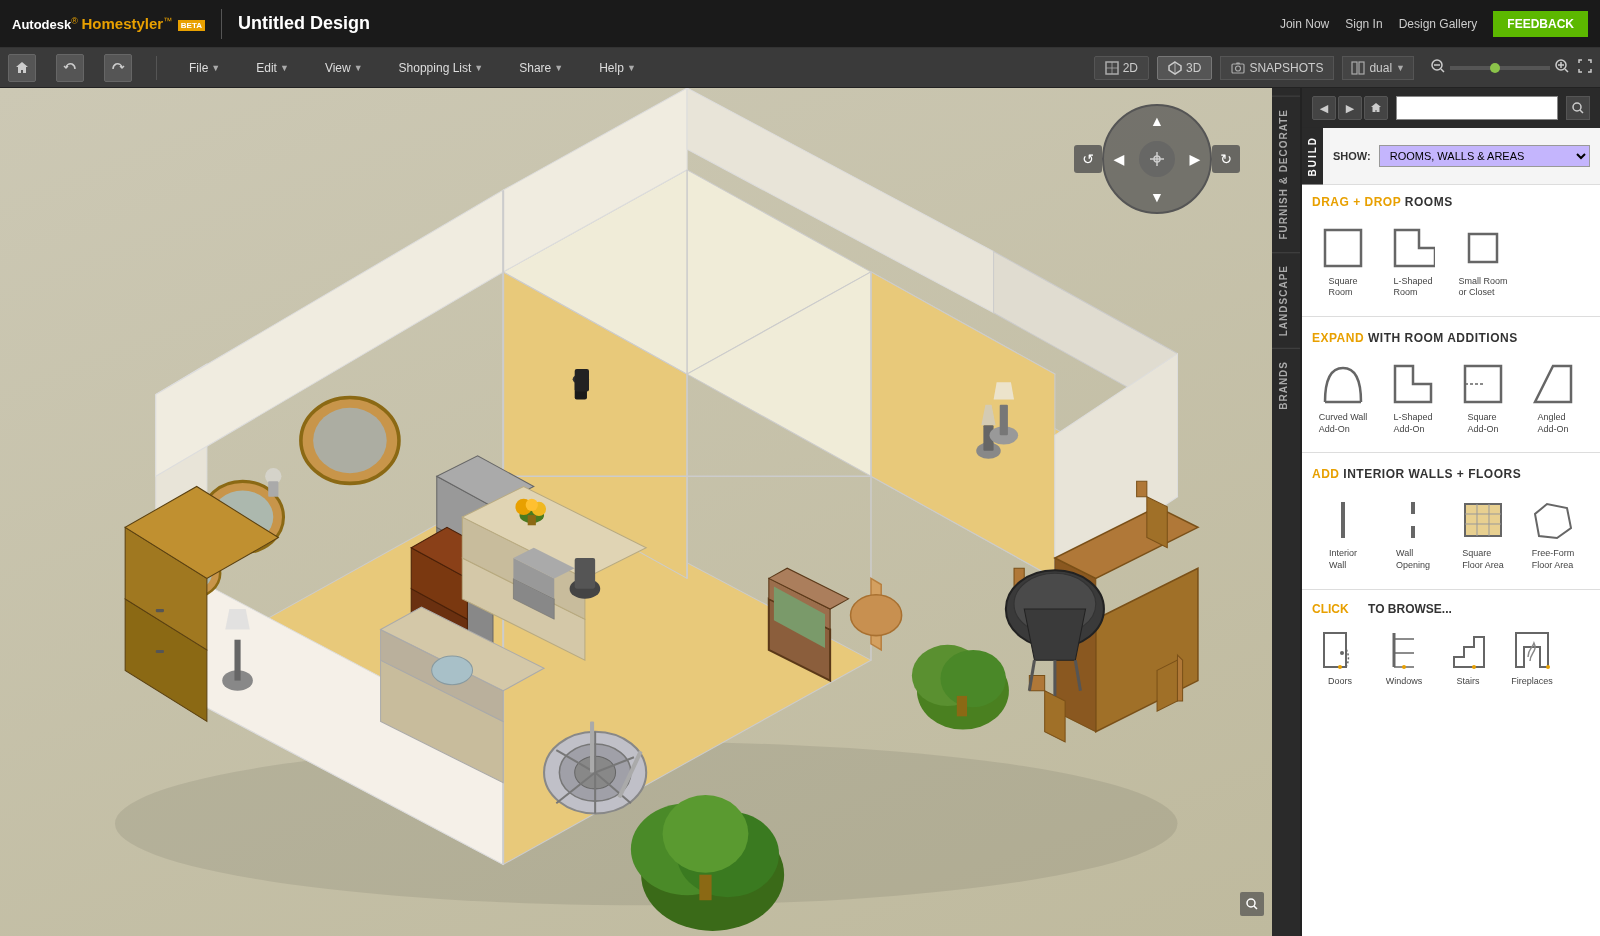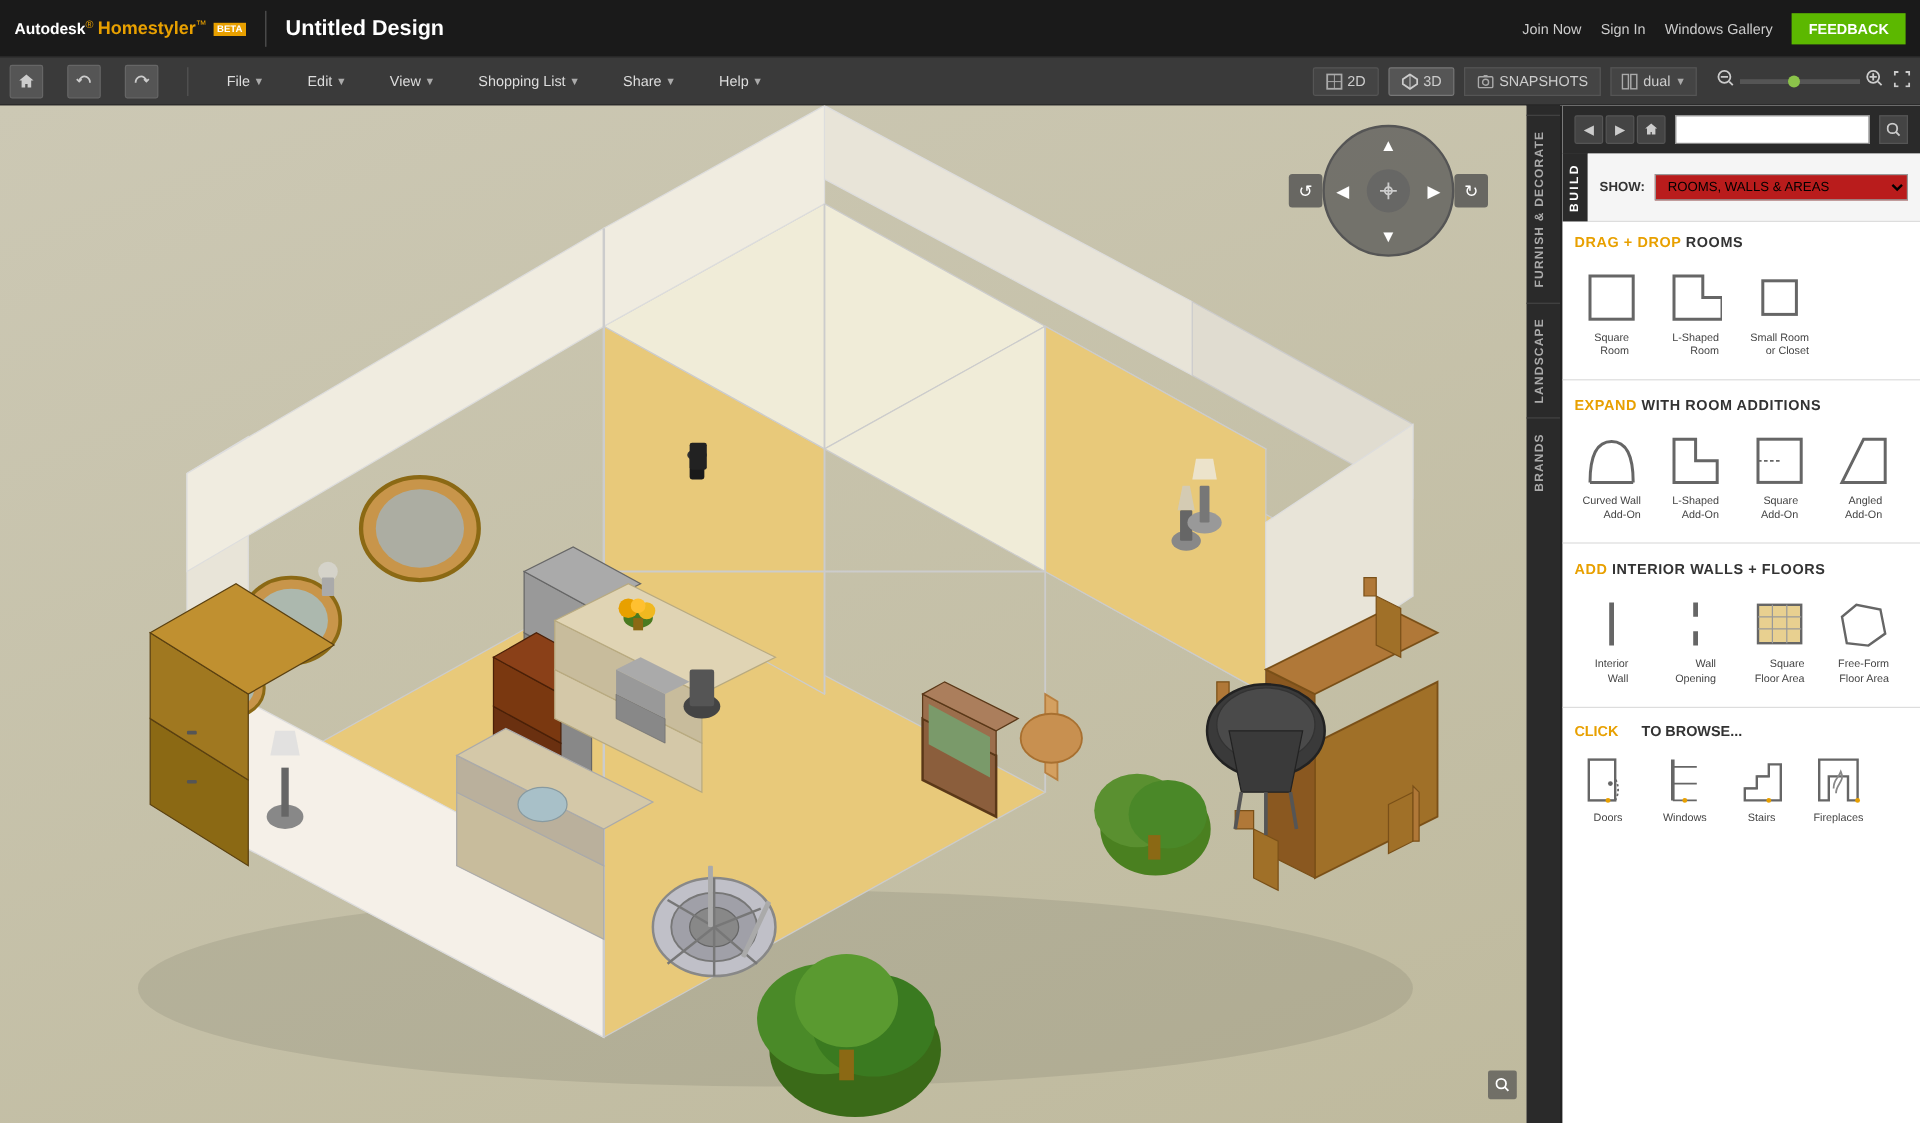--- a/index.html
+++ b/index.html
@@ -261,7 +261,7 @@
   <div id="top-right">
     <span id="join-now">Join Now</span>
     <span id="sign-in">Sign In</span>
-    <span id="design-gallery">Windows Gallery</span>
+    <span id="design-gallery">Design Gallery</span>
     <button id="feedback-btn">FEEDBACK</button>
   </div>
 </div>

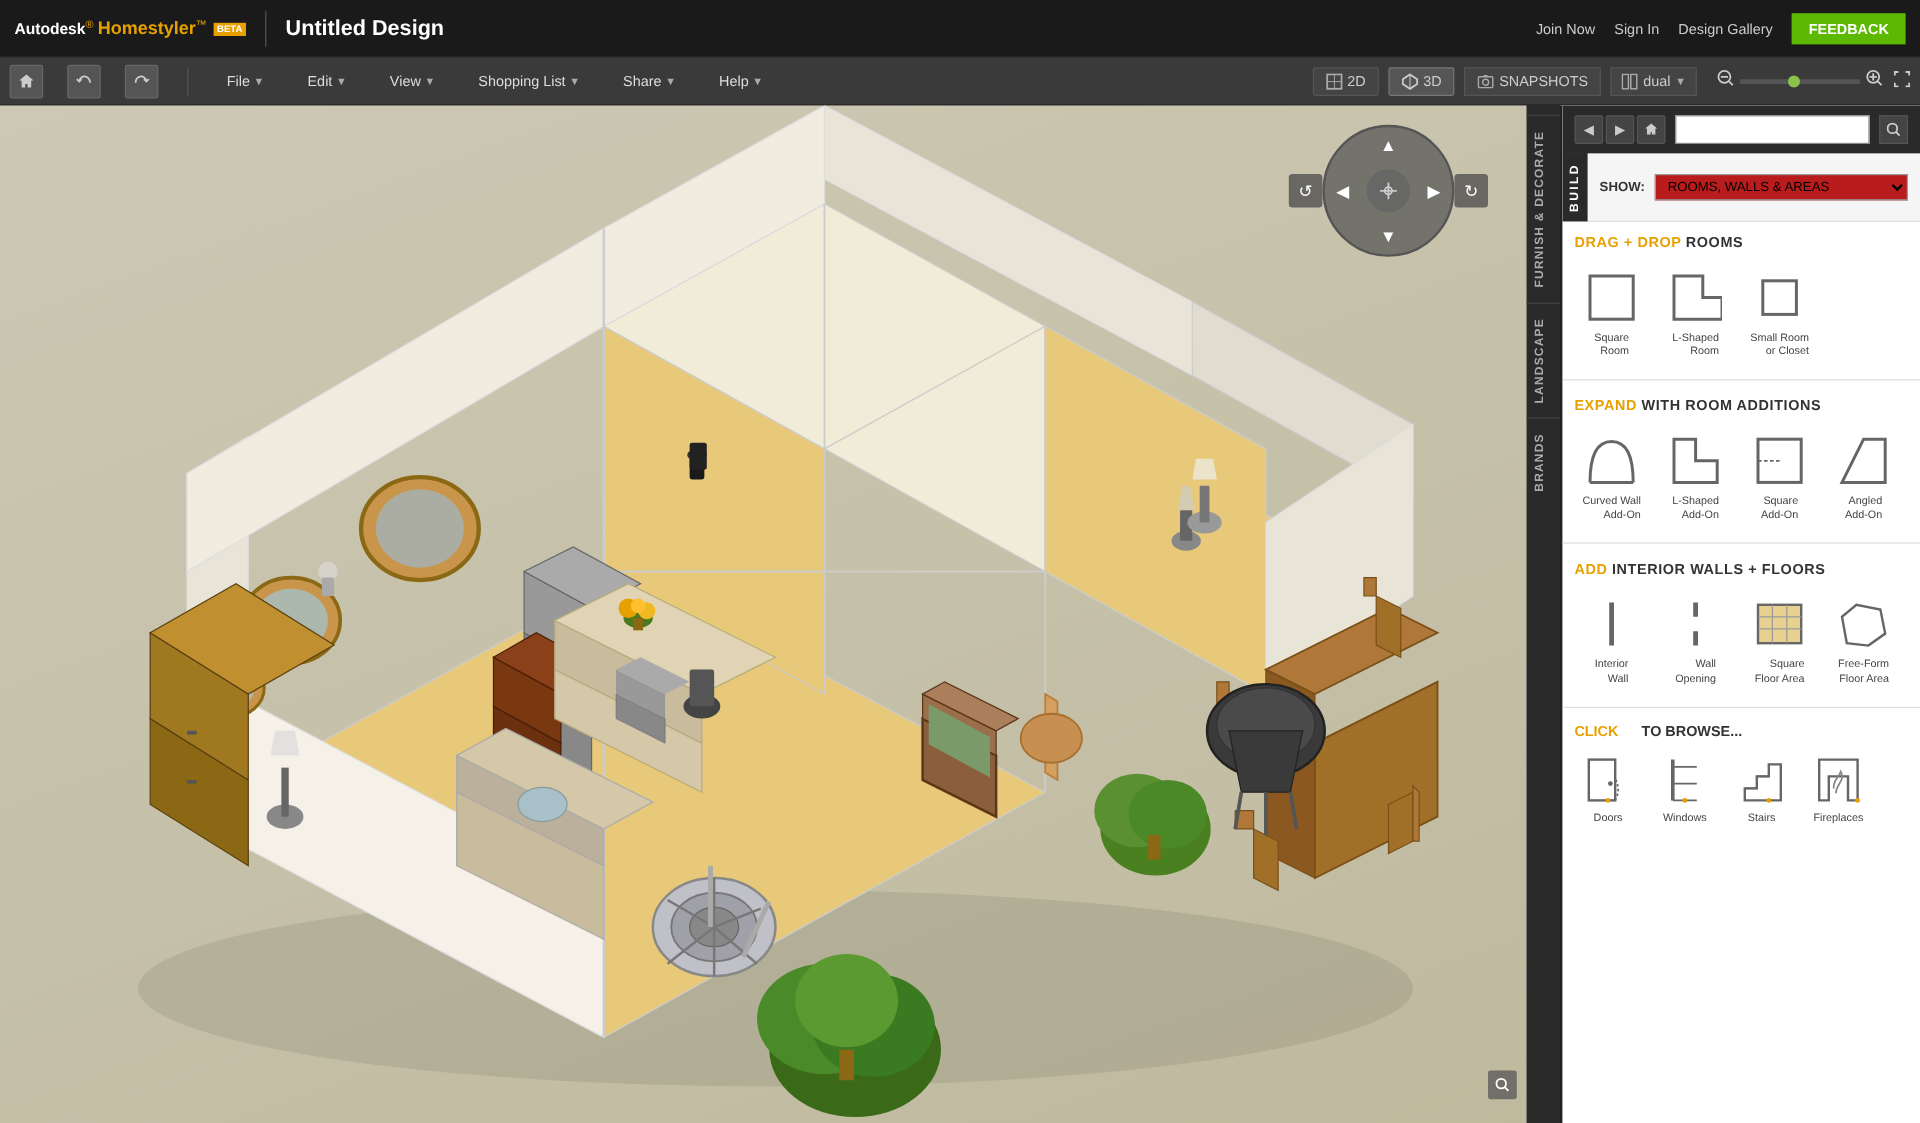--- a/index.html
+++ b/index.html
@@ -181,7 +181,7 @@
     #show-label { color: #333; font-size: 11px; font-weight: bold; }
     #show-select {
       flex: 1; font-size: 11px; padding: 3px 6px;
-      border: 1px solid #999; background: #b91c1c; cursor: pointer;
+      border: 1px solid #999; background: #c4b5fd; cursor: pointer;
     }
 
     

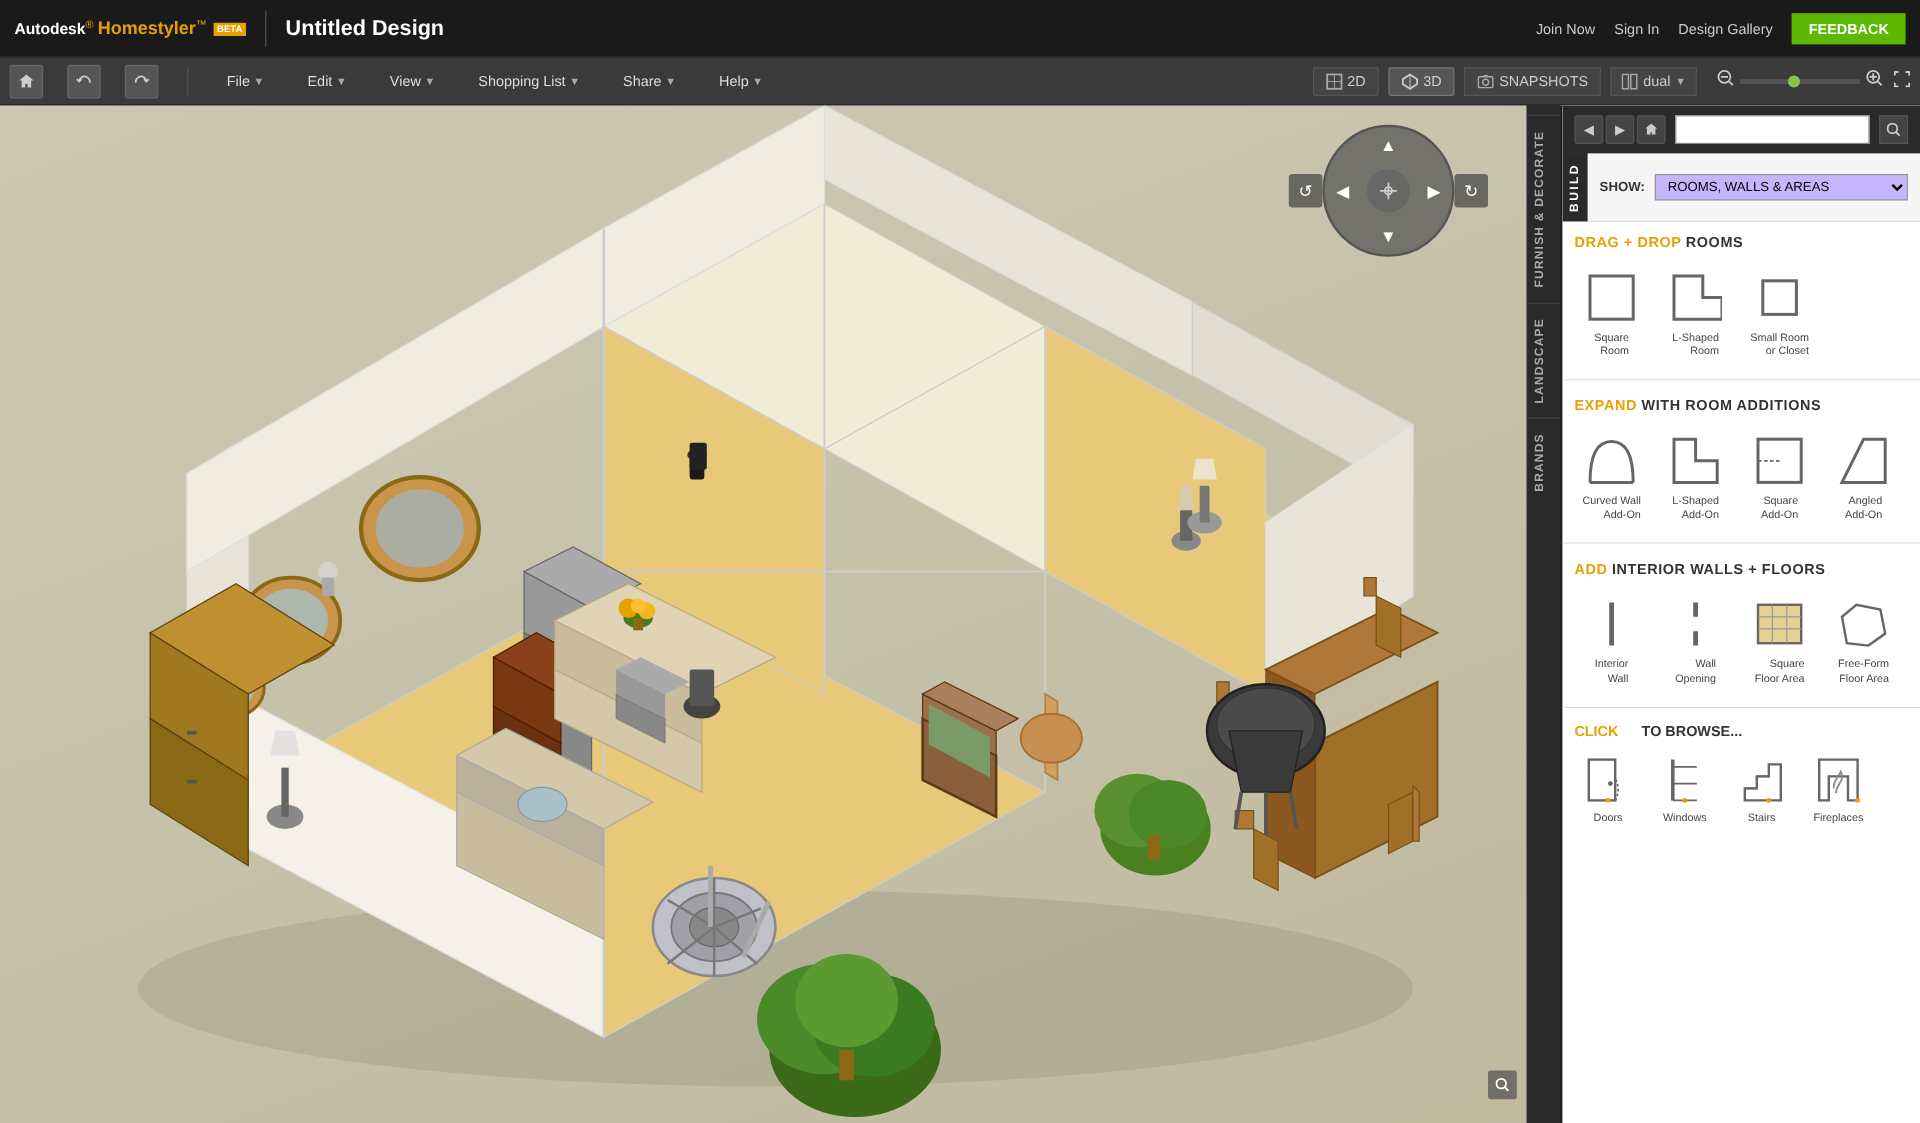--- a/index.html
+++ b/index.html
@@ -207,7 +207,7 @@
       display: flex; align-items: center; justify-content: center;
     }
     .grid-item-label {
-      font-size: 9px; color: #444; text-align: right; line-height: 1.3;
+      font-size: 9px; color: #444; text-align: left; line-height: 1.3;
     }
 
     .section-divider {

